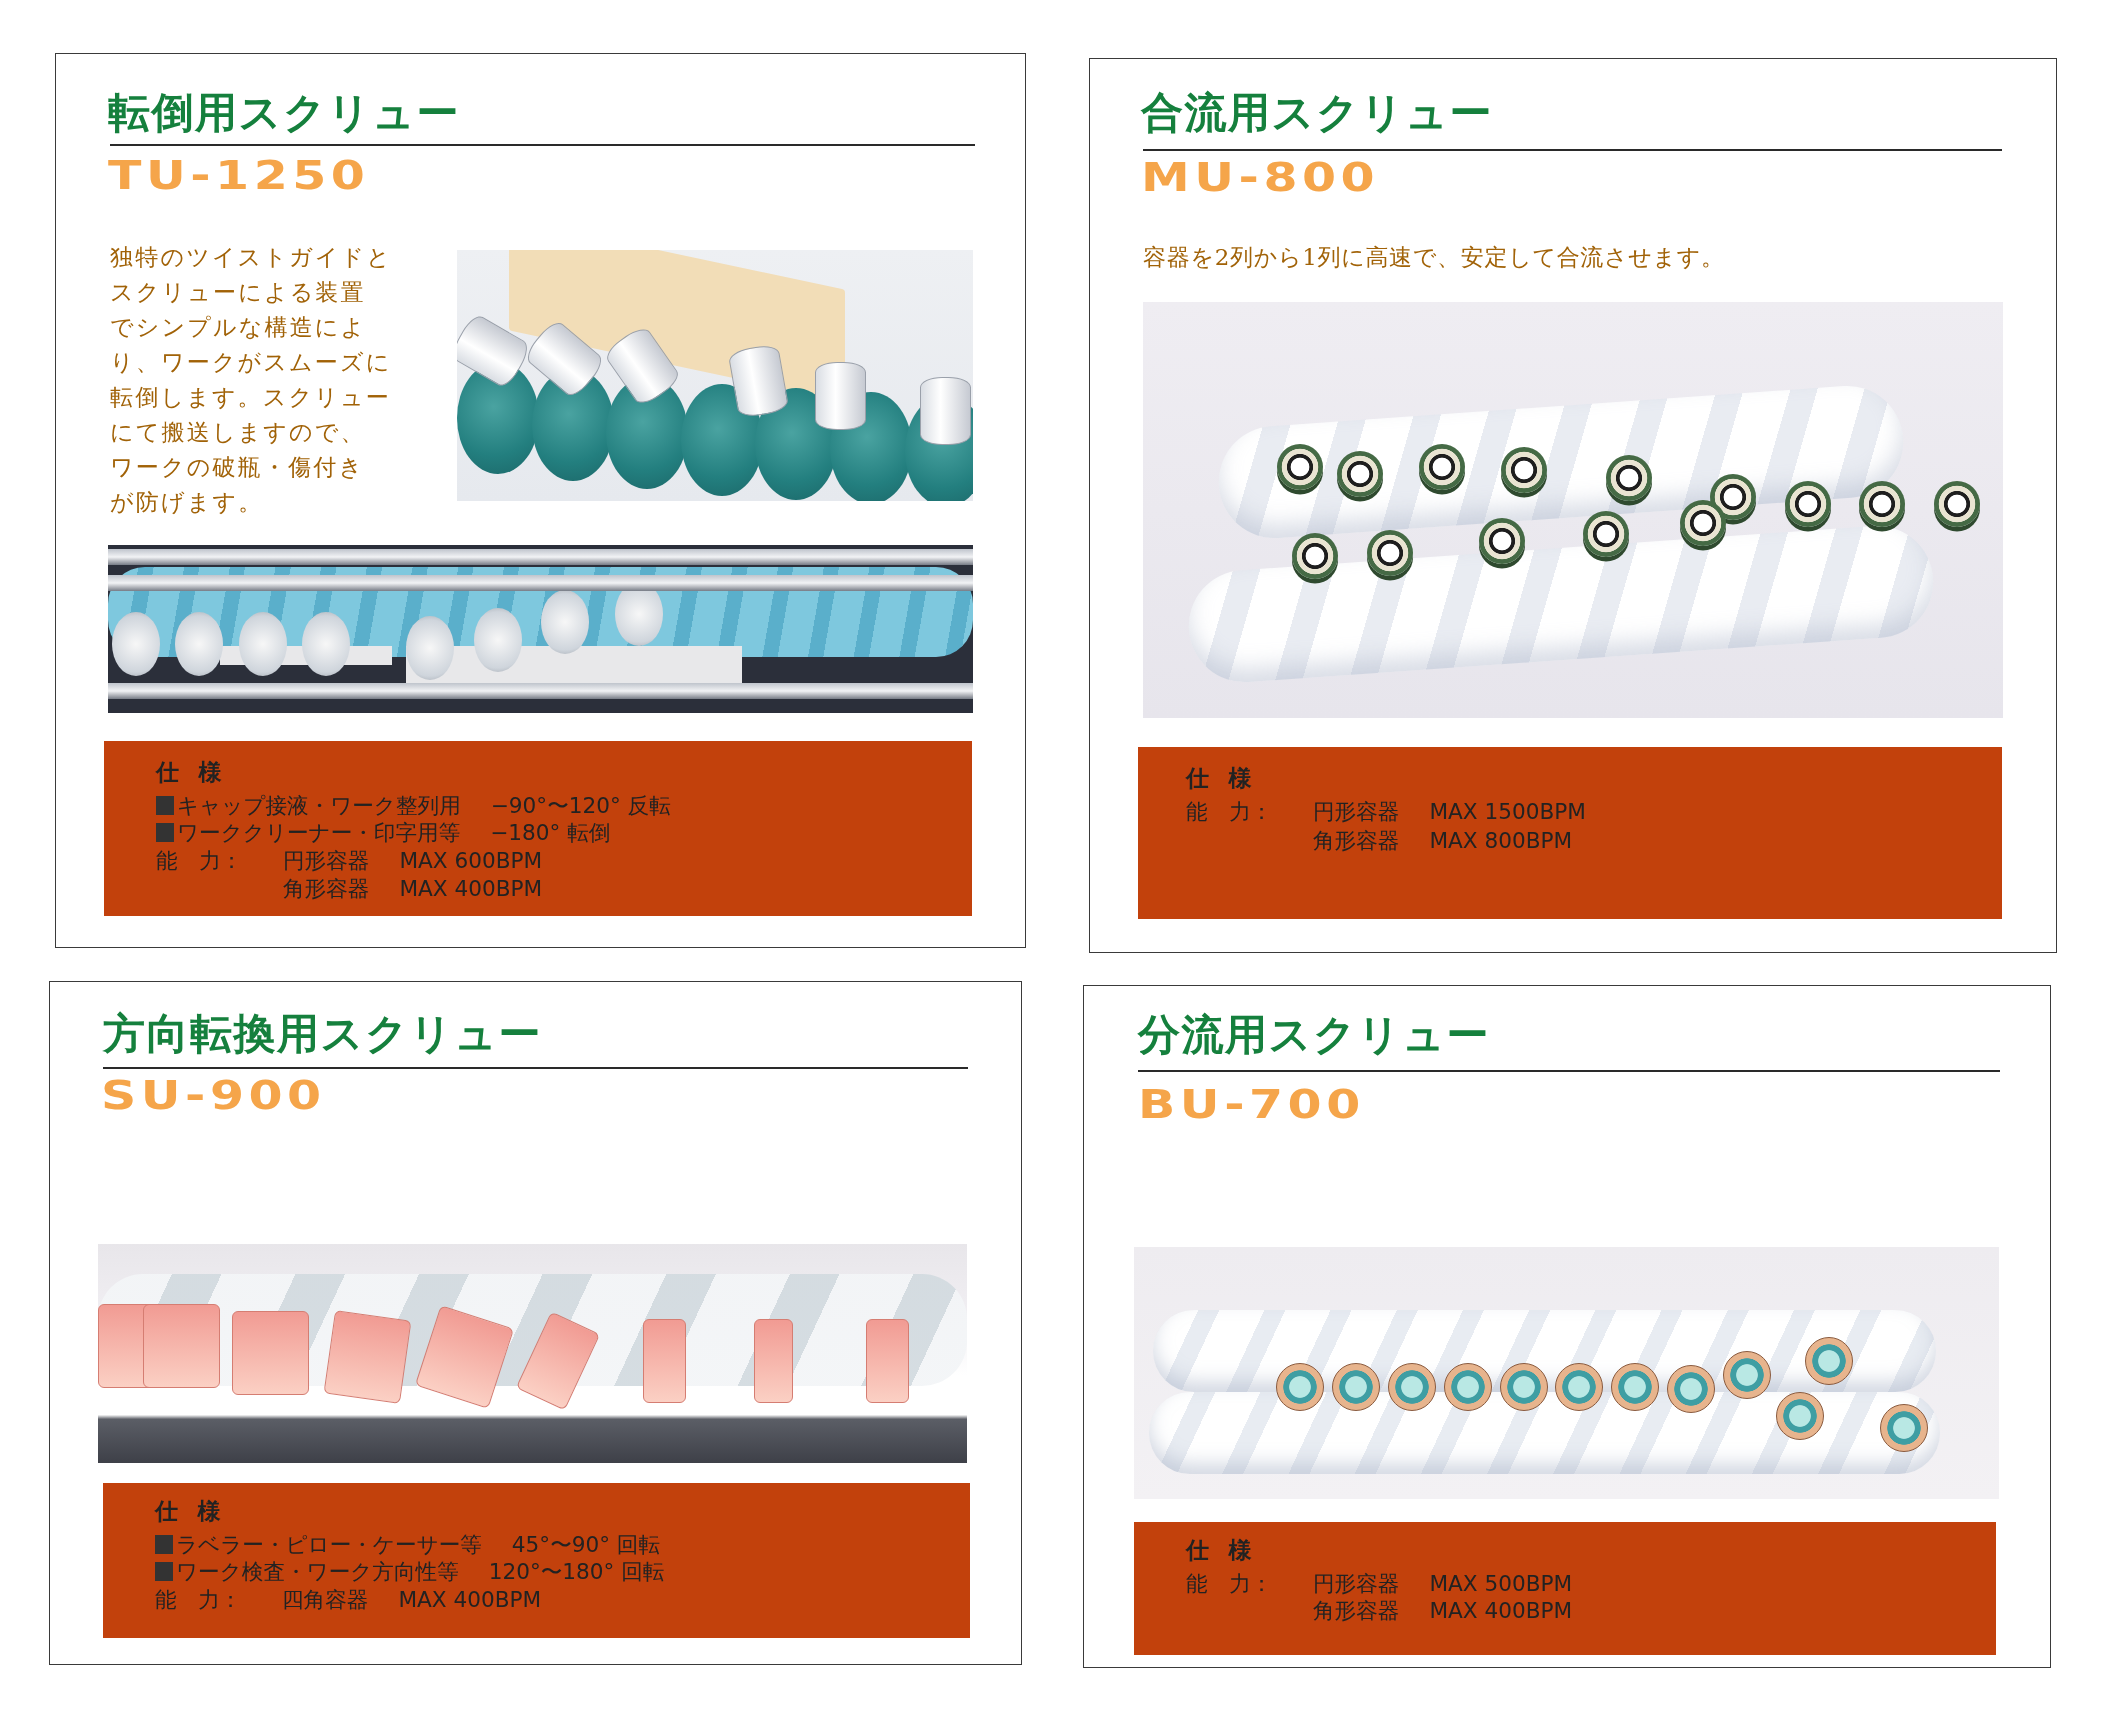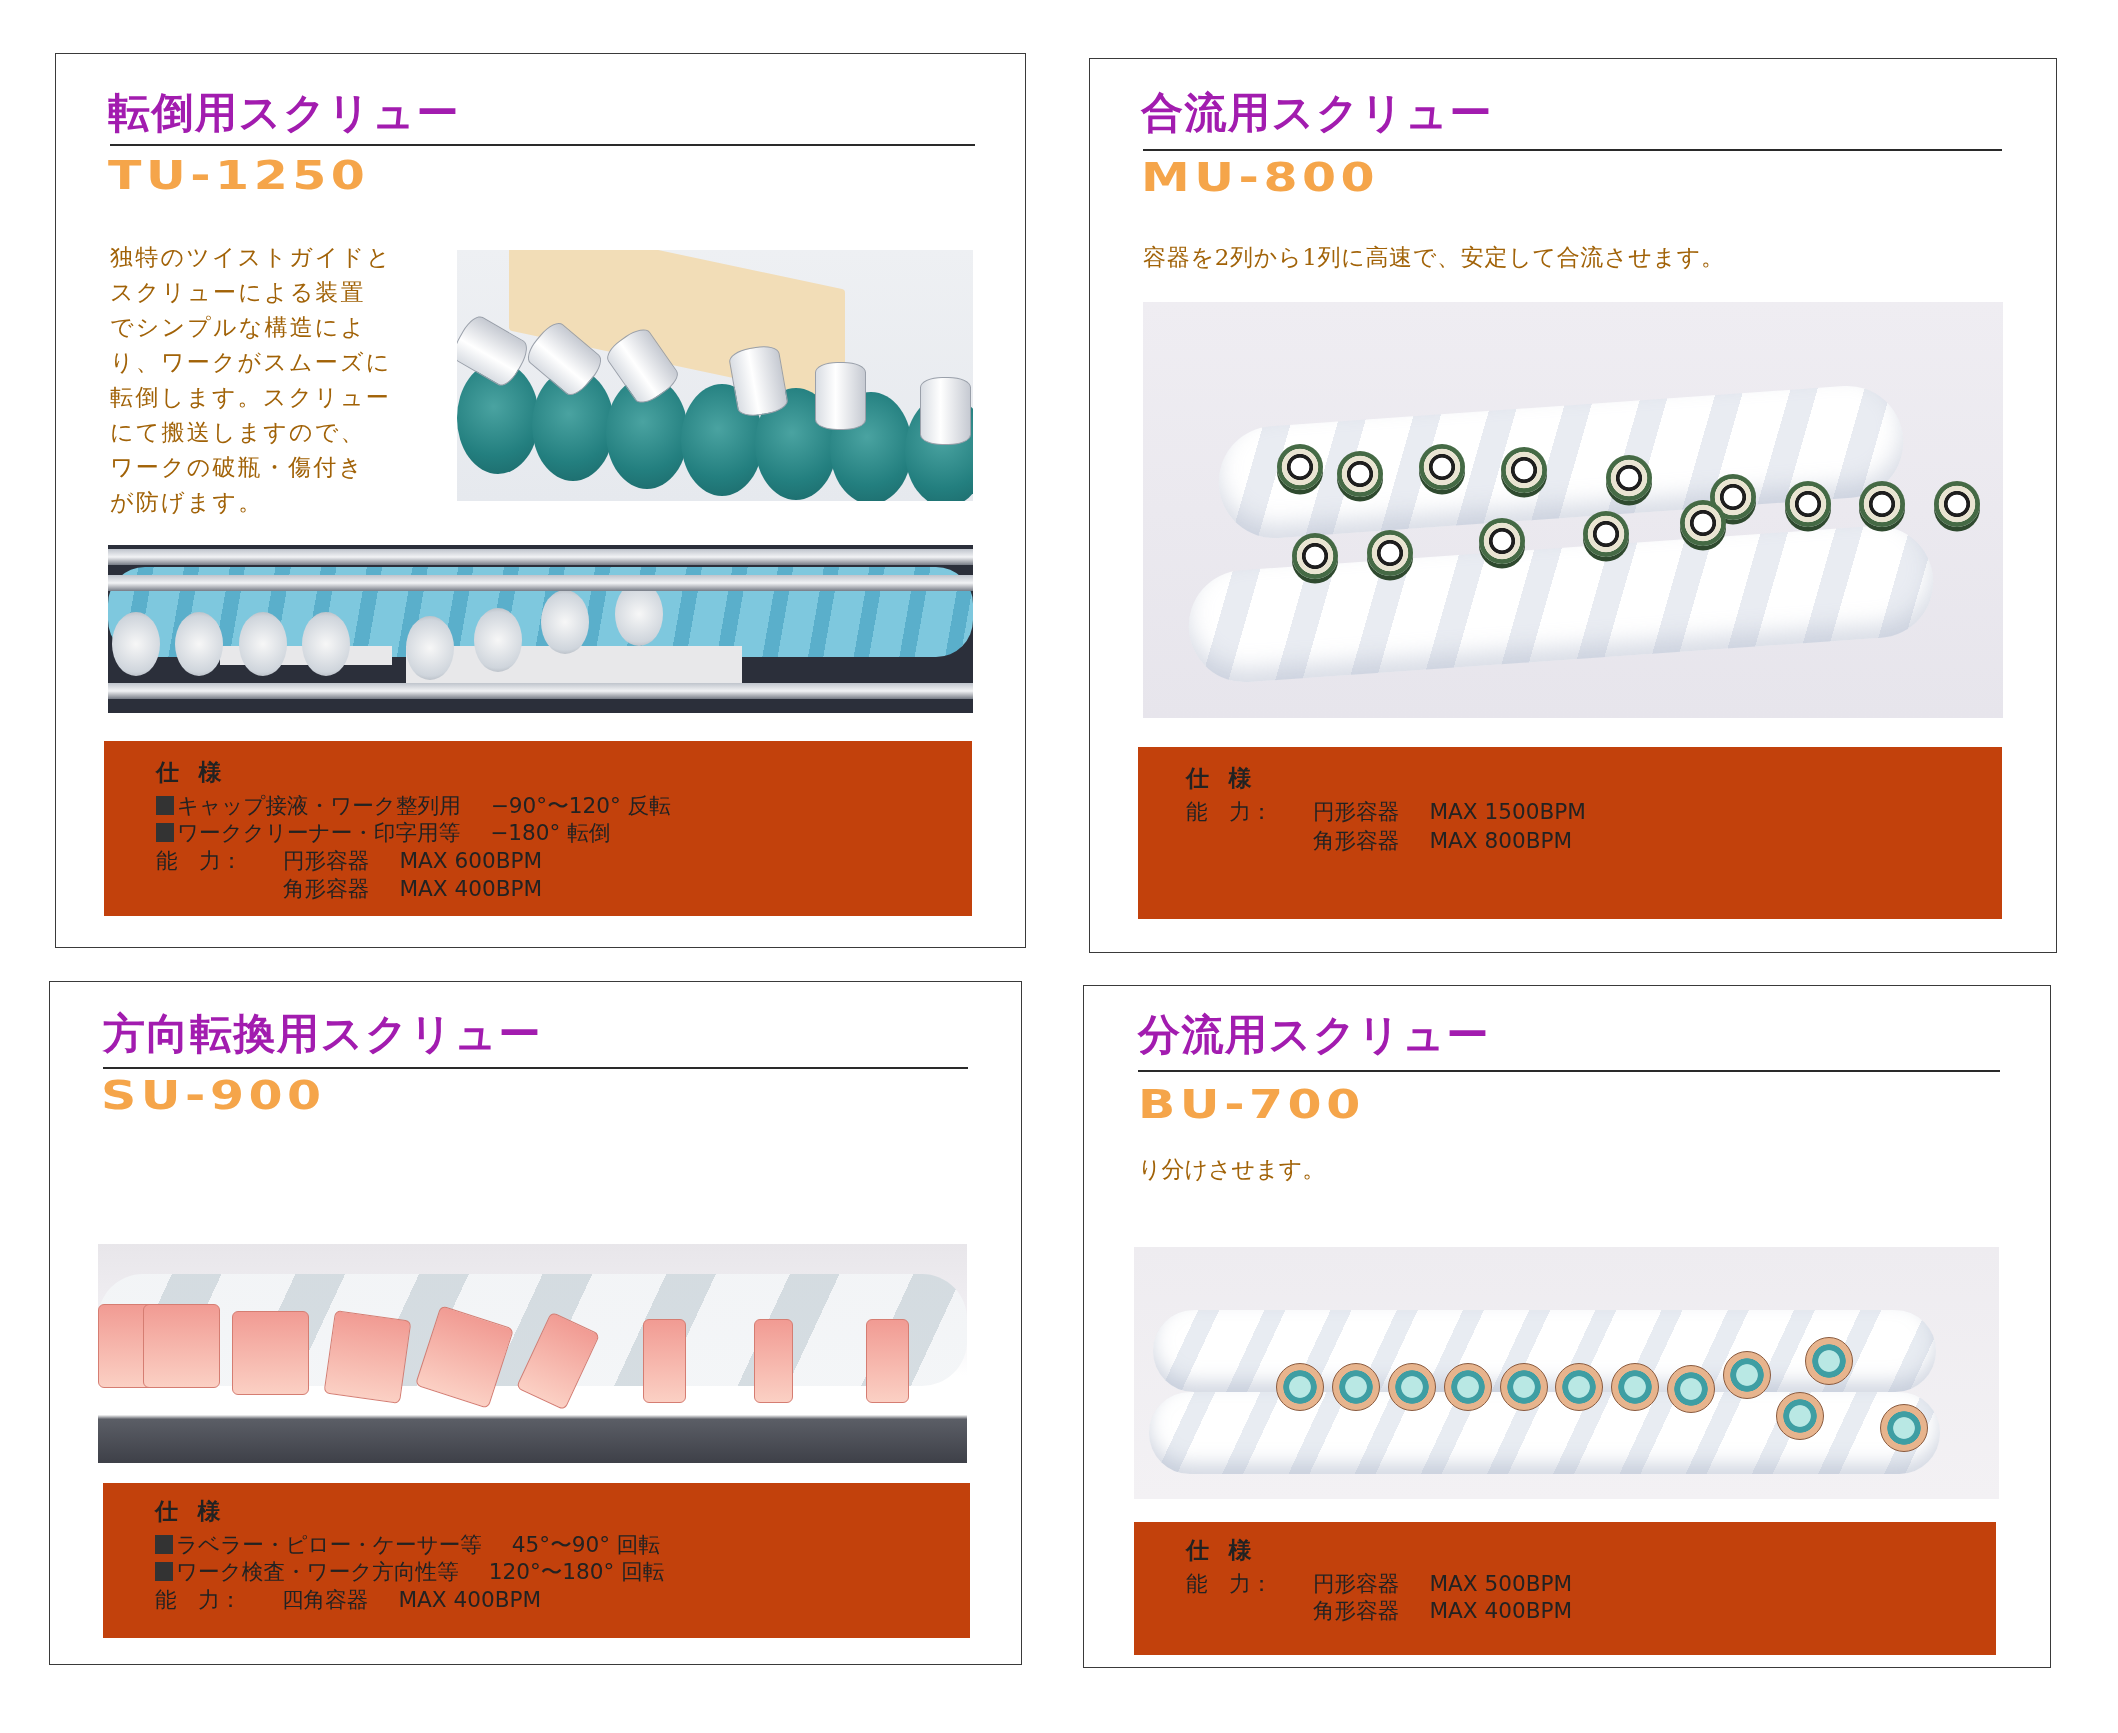--- a/index.html
+++ b/index.html
@@ -6,7 +6,7 @@
   body { width:2119px; height:1734px; position:relative; overflow:hidden;
          font-family:"DejaVu Sans","Liberation Sans",sans-serif; color:#222; }
   .panel { position:absolute; border:1.5px solid #3a3a3a; background:#fff; box-sizing:border-box; }
-  .title { position:absolute; font-size:42px; line-height:45px; color:#a21caf; font-weight:bold;
+  .title { position:absolute; font-size:42px; line-height:45px; color:#15803d; font-weight:bold;
            letter-spacing:1.5px; white-space:nowrap;
            font-family:"DejaVu Sans","Liberation Sans",sans-serif; }
   .rule { position:absolute; height:1.5px; background:#2a2a2a; }

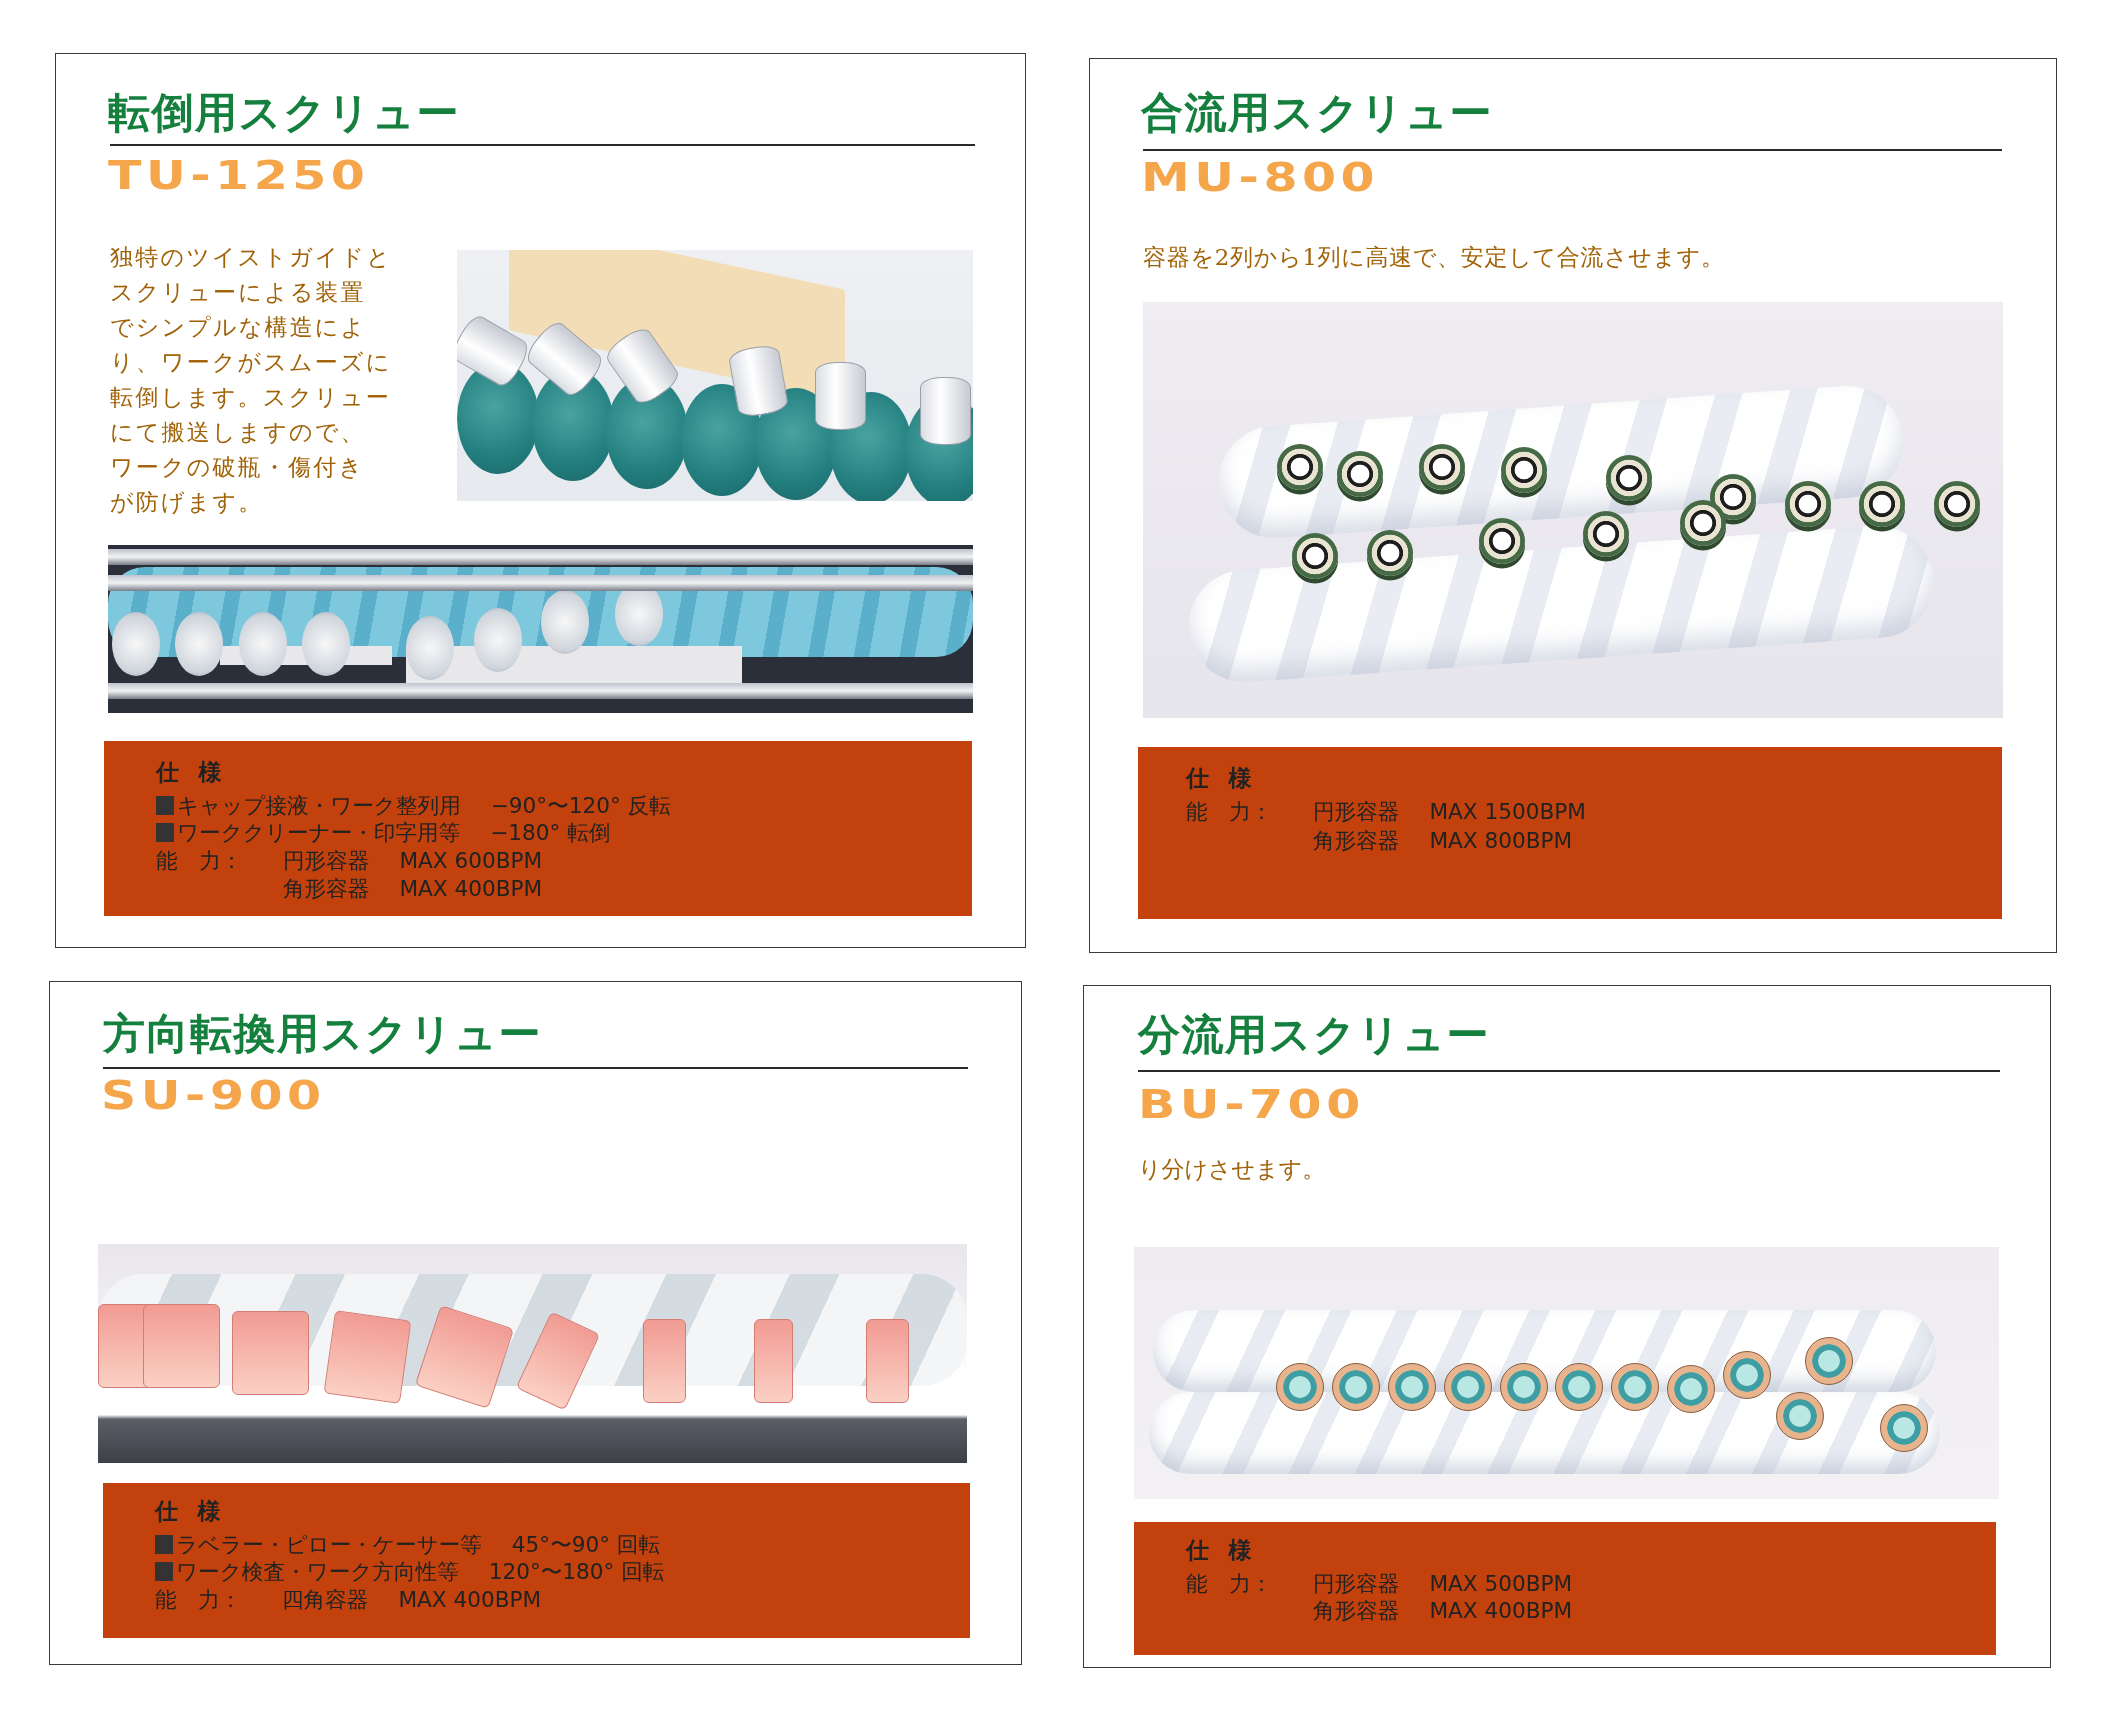--- a/index.html
+++ b/index.html
@@ -213,7 +213,6 @@
 <div class="model" style="left:1138px;top:1088px;">BU-700</div>
 
 <div class="body-text" style="left:1138px;top:1150px;letter-spacing:0px;line-height:39px;">
-  <div>り分けさせます。</div>
 </div>
 
 <div class="photo p4a" style="left:1134px;top:1247px;width:865px;height:252px;">

